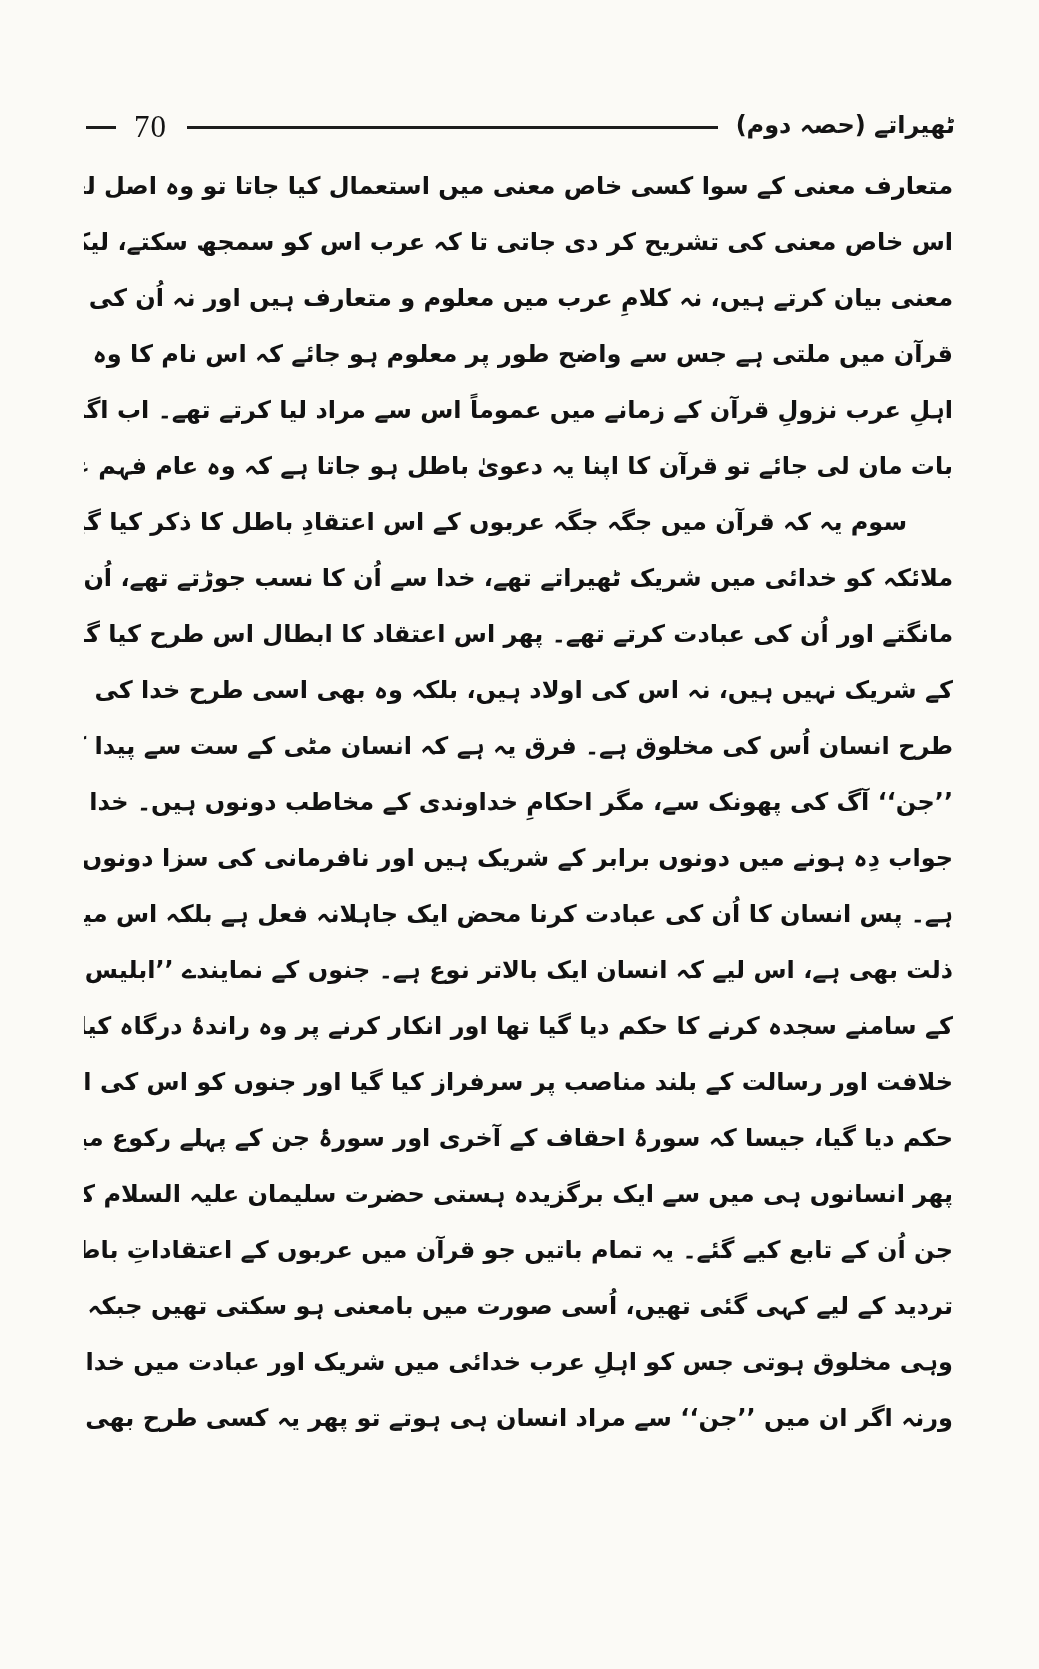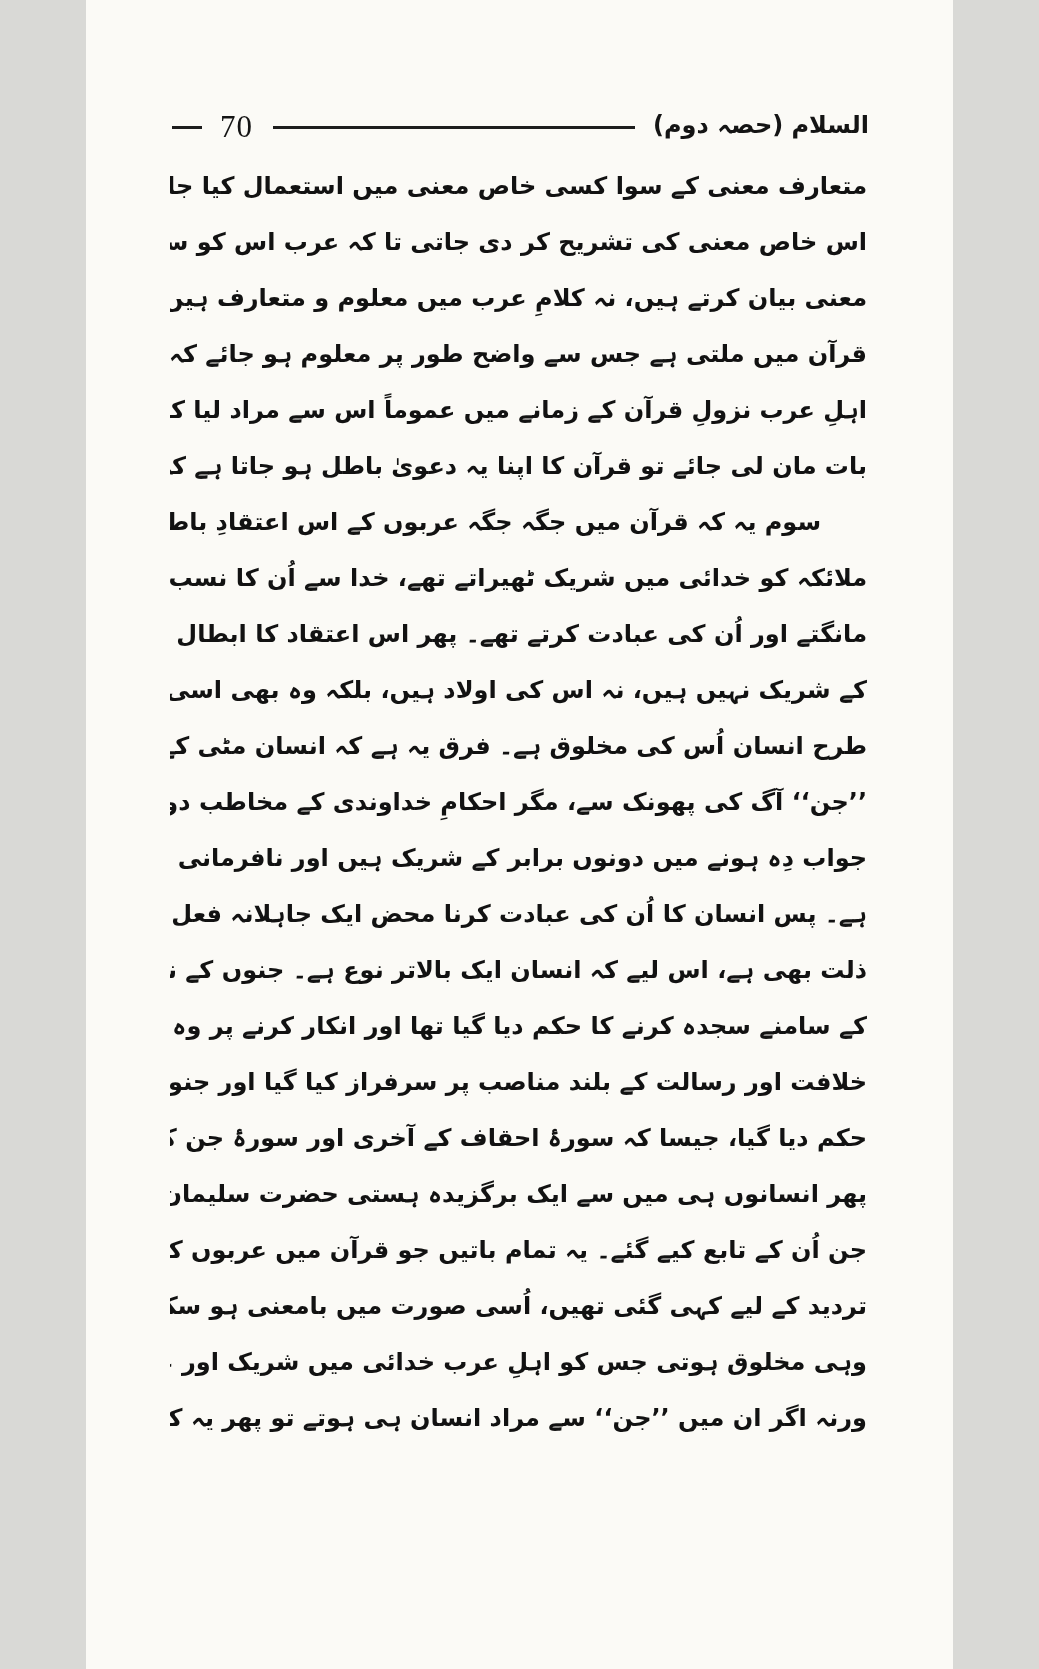--- a/index.html
+++ b/index.html
@@ -6,7 +6,7 @@
   html, body { margin: 0; padding: 0; background: #d9d9d6; }
   .page {
     position: relative;
-    width: 867px;
+    width: 1039px;
     height: 1669px;
     margin: 0 auto;
     background: #fbfaf6;

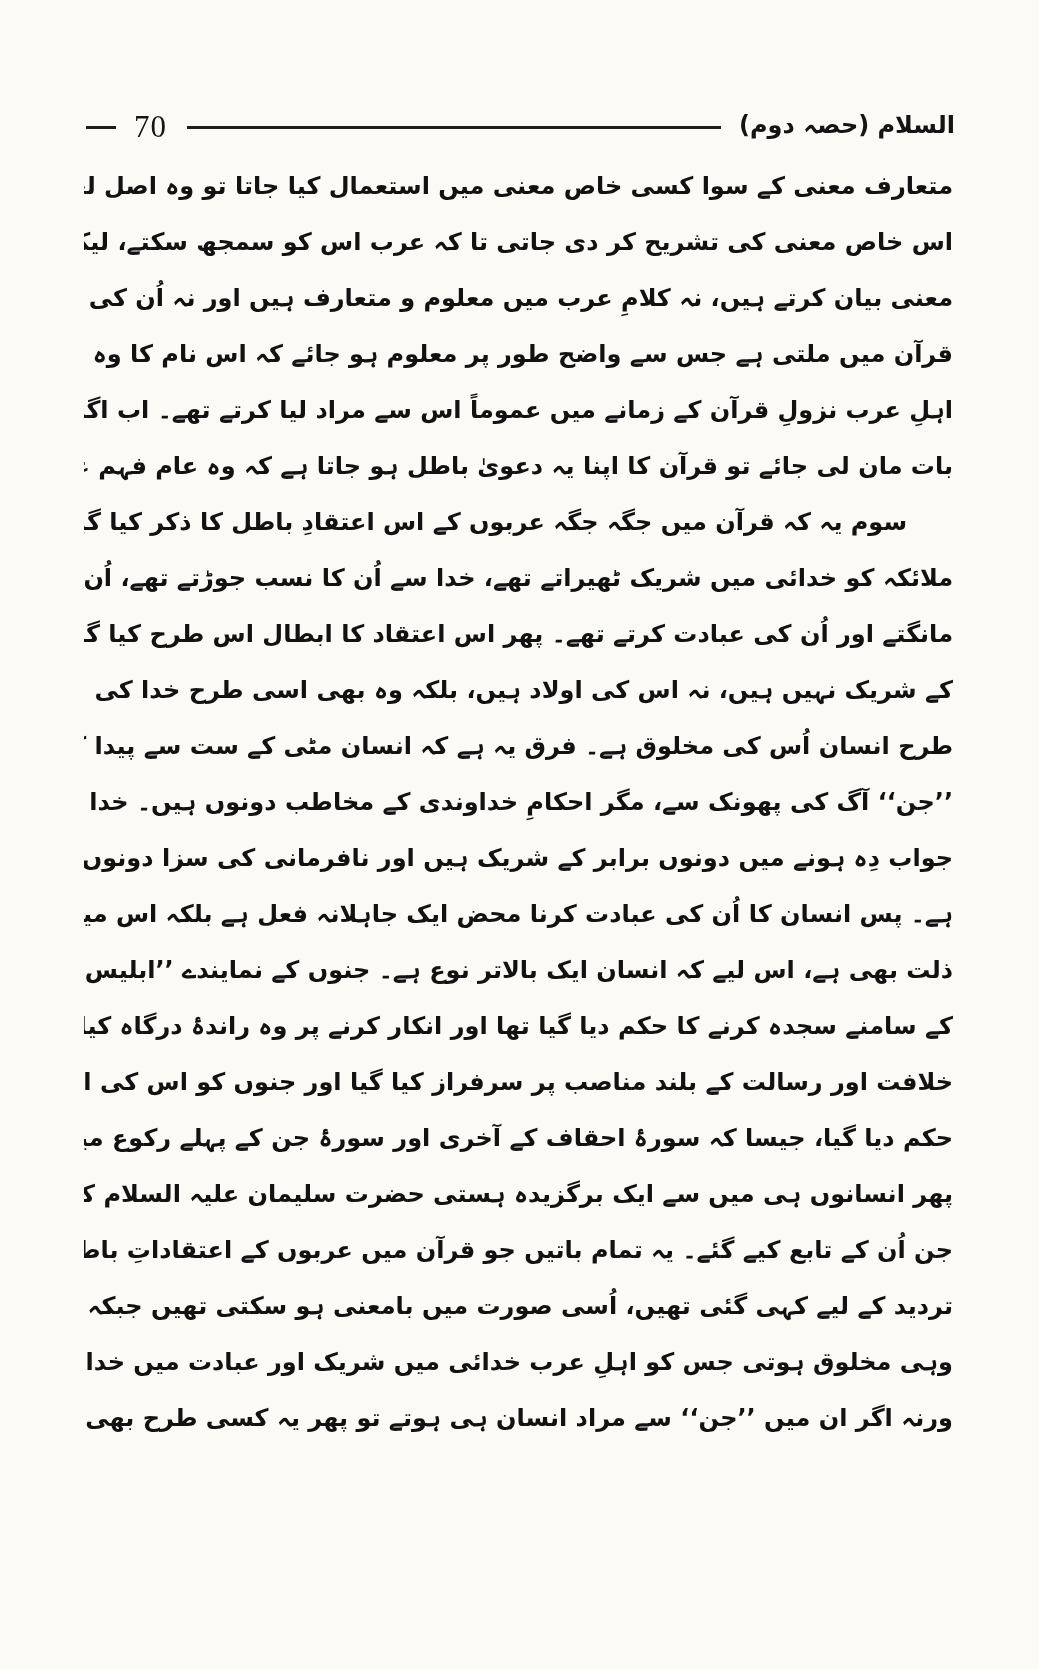--- a/index.html
+++ b/index.html
@@ -85,7 +85,7 @@
     <span class="edge-dash"></span>
     <span class="page-number">70</span>
     <span class="header-rule"></span>
-    <span class="running-title">السلام (حصہ دوم)</span>
+    <span class="running-title">ٹھیراتے (حصہ دوم)</span>
   </div>
 
   <div class="text-block" id="body-lines">

